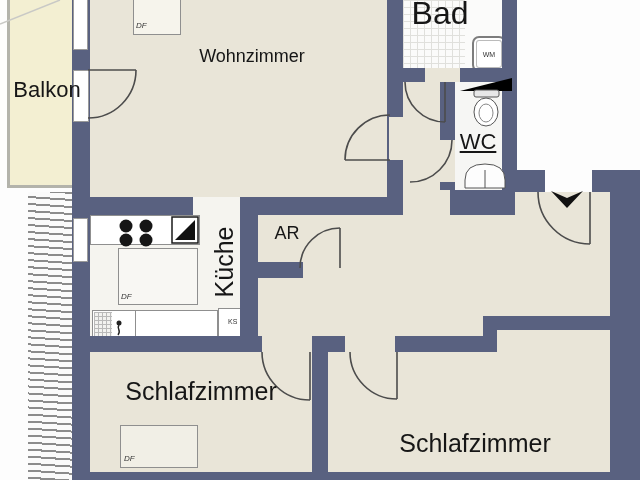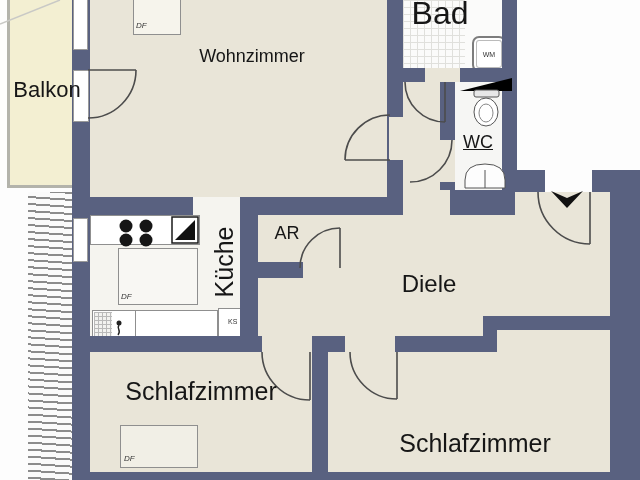--- a/index.html
+++ b/index.html
@@ -134,7 +134,7 @@
   <span class="lbl" style="left:47px;top:90px;font-size:22px;">Balkon</span>
   <span class="lbl" style="left:252px;top:56px;font-size:18px;">Wohnzimmer</span>
   <span class="lbl" style="left:440px;top:13px;font-size:32px;">Bad</span>
-  <span class="lbl" style="left:478px;top:142px;font-size:18px;text-decoration:underline;">WC</span>
+  <span class="lbl" style="left:478px;top:142px;font-size:22px;text-decoration:underline;">WC</span>
   <span class="lbl-v" style="left:224px;top:262px;font-size:25px;">Küche</span>
   <span class="lbl" style="left:287px;top:233px;font-size:18px;">AR</span>
   <span class="lbl" style="left:429px;top:284px;font-size:24px;">Diele</span>

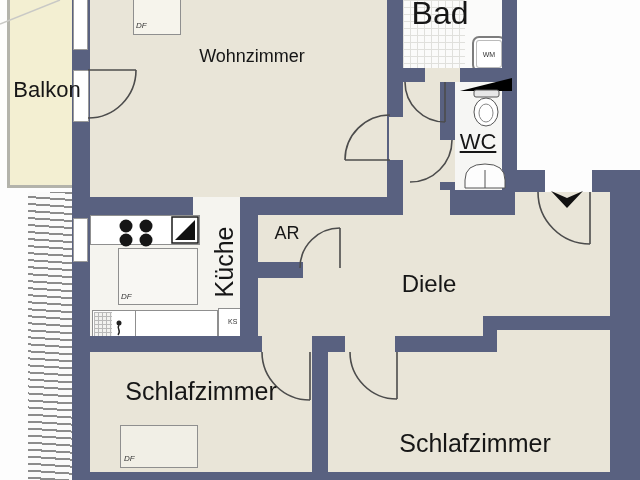--- a/index.html
+++ b/index.html
@@ -137,7 +137,6 @@
   <span class="lbl" style="left:478px;top:142px;font-size:22px;text-decoration:underline;">WC</span>
   <span class="lbl-v" style="left:224px;top:262px;font-size:25px;">Küche</span>
   <span class="lbl" style="left:287px;top:233px;font-size:18px;">AR</span>
-  <span class="lbl" style="left:429px;top:284px;font-size:24px;">Diele</span>
   <span class="lbl" style="left:201px;top:391px;font-size:25px;">Schlafzimmer</span>
   <span class="lbl" style="left:475px;top:443px;font-size:25px;">Schlafzimmer</span>
 

